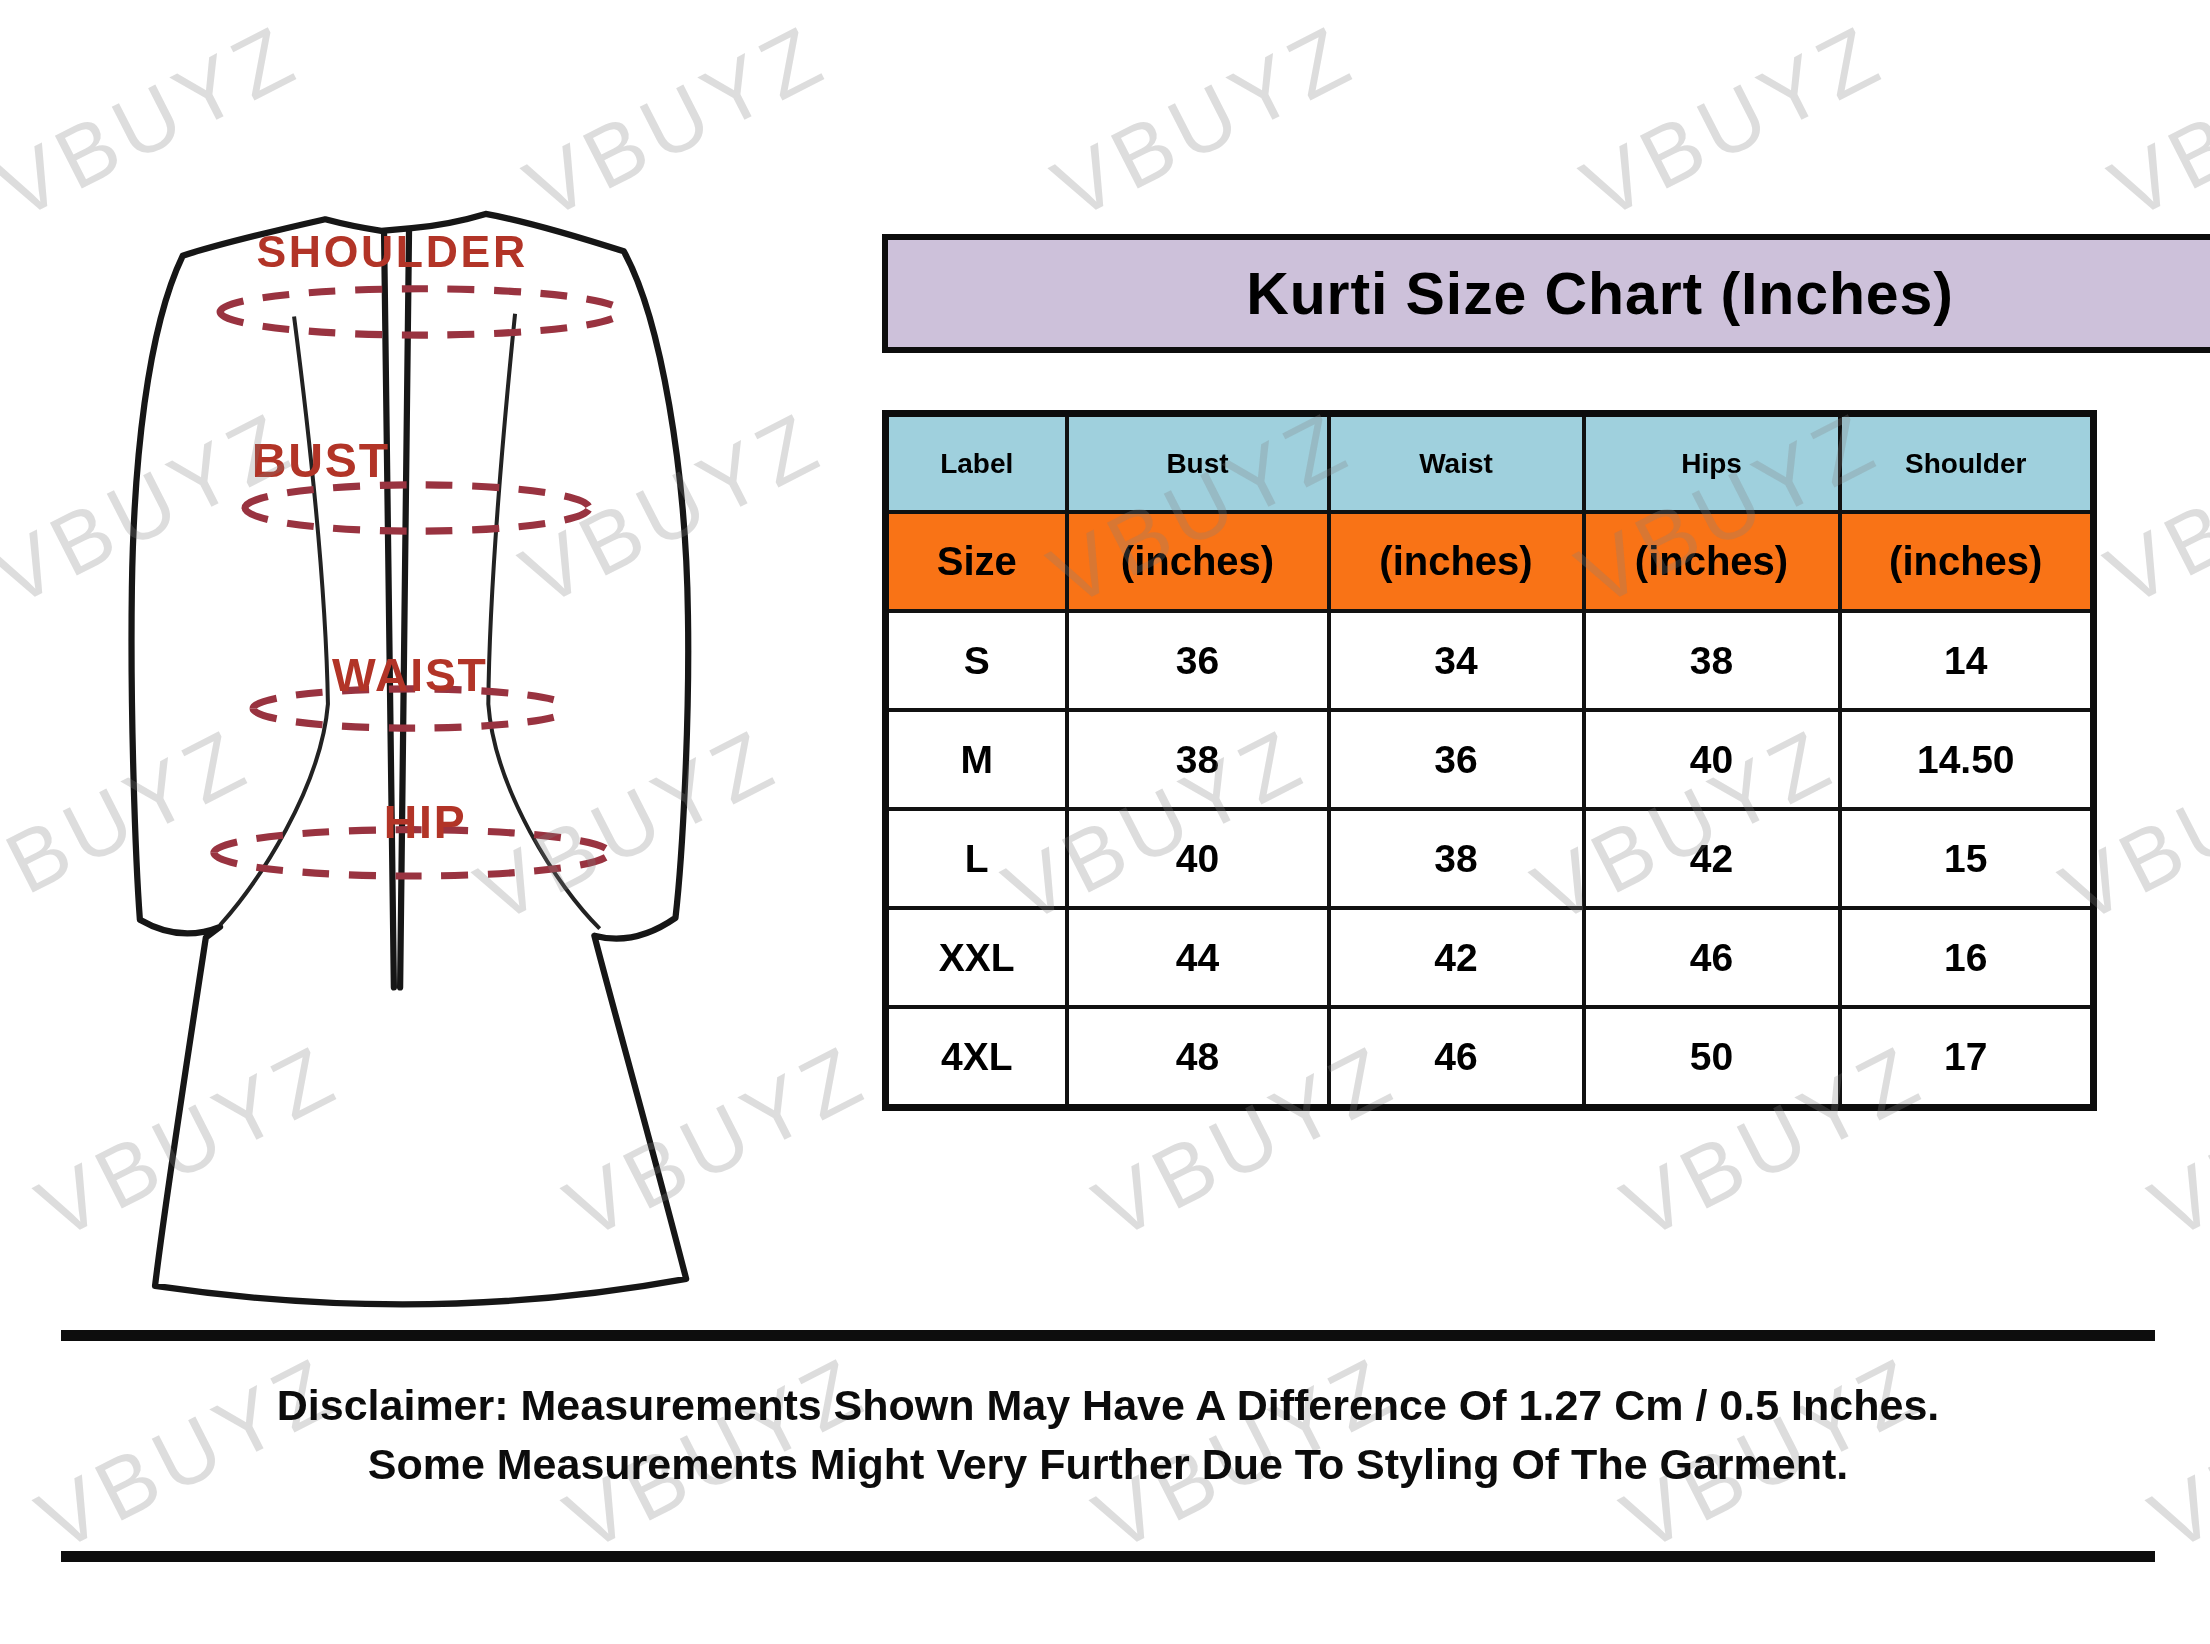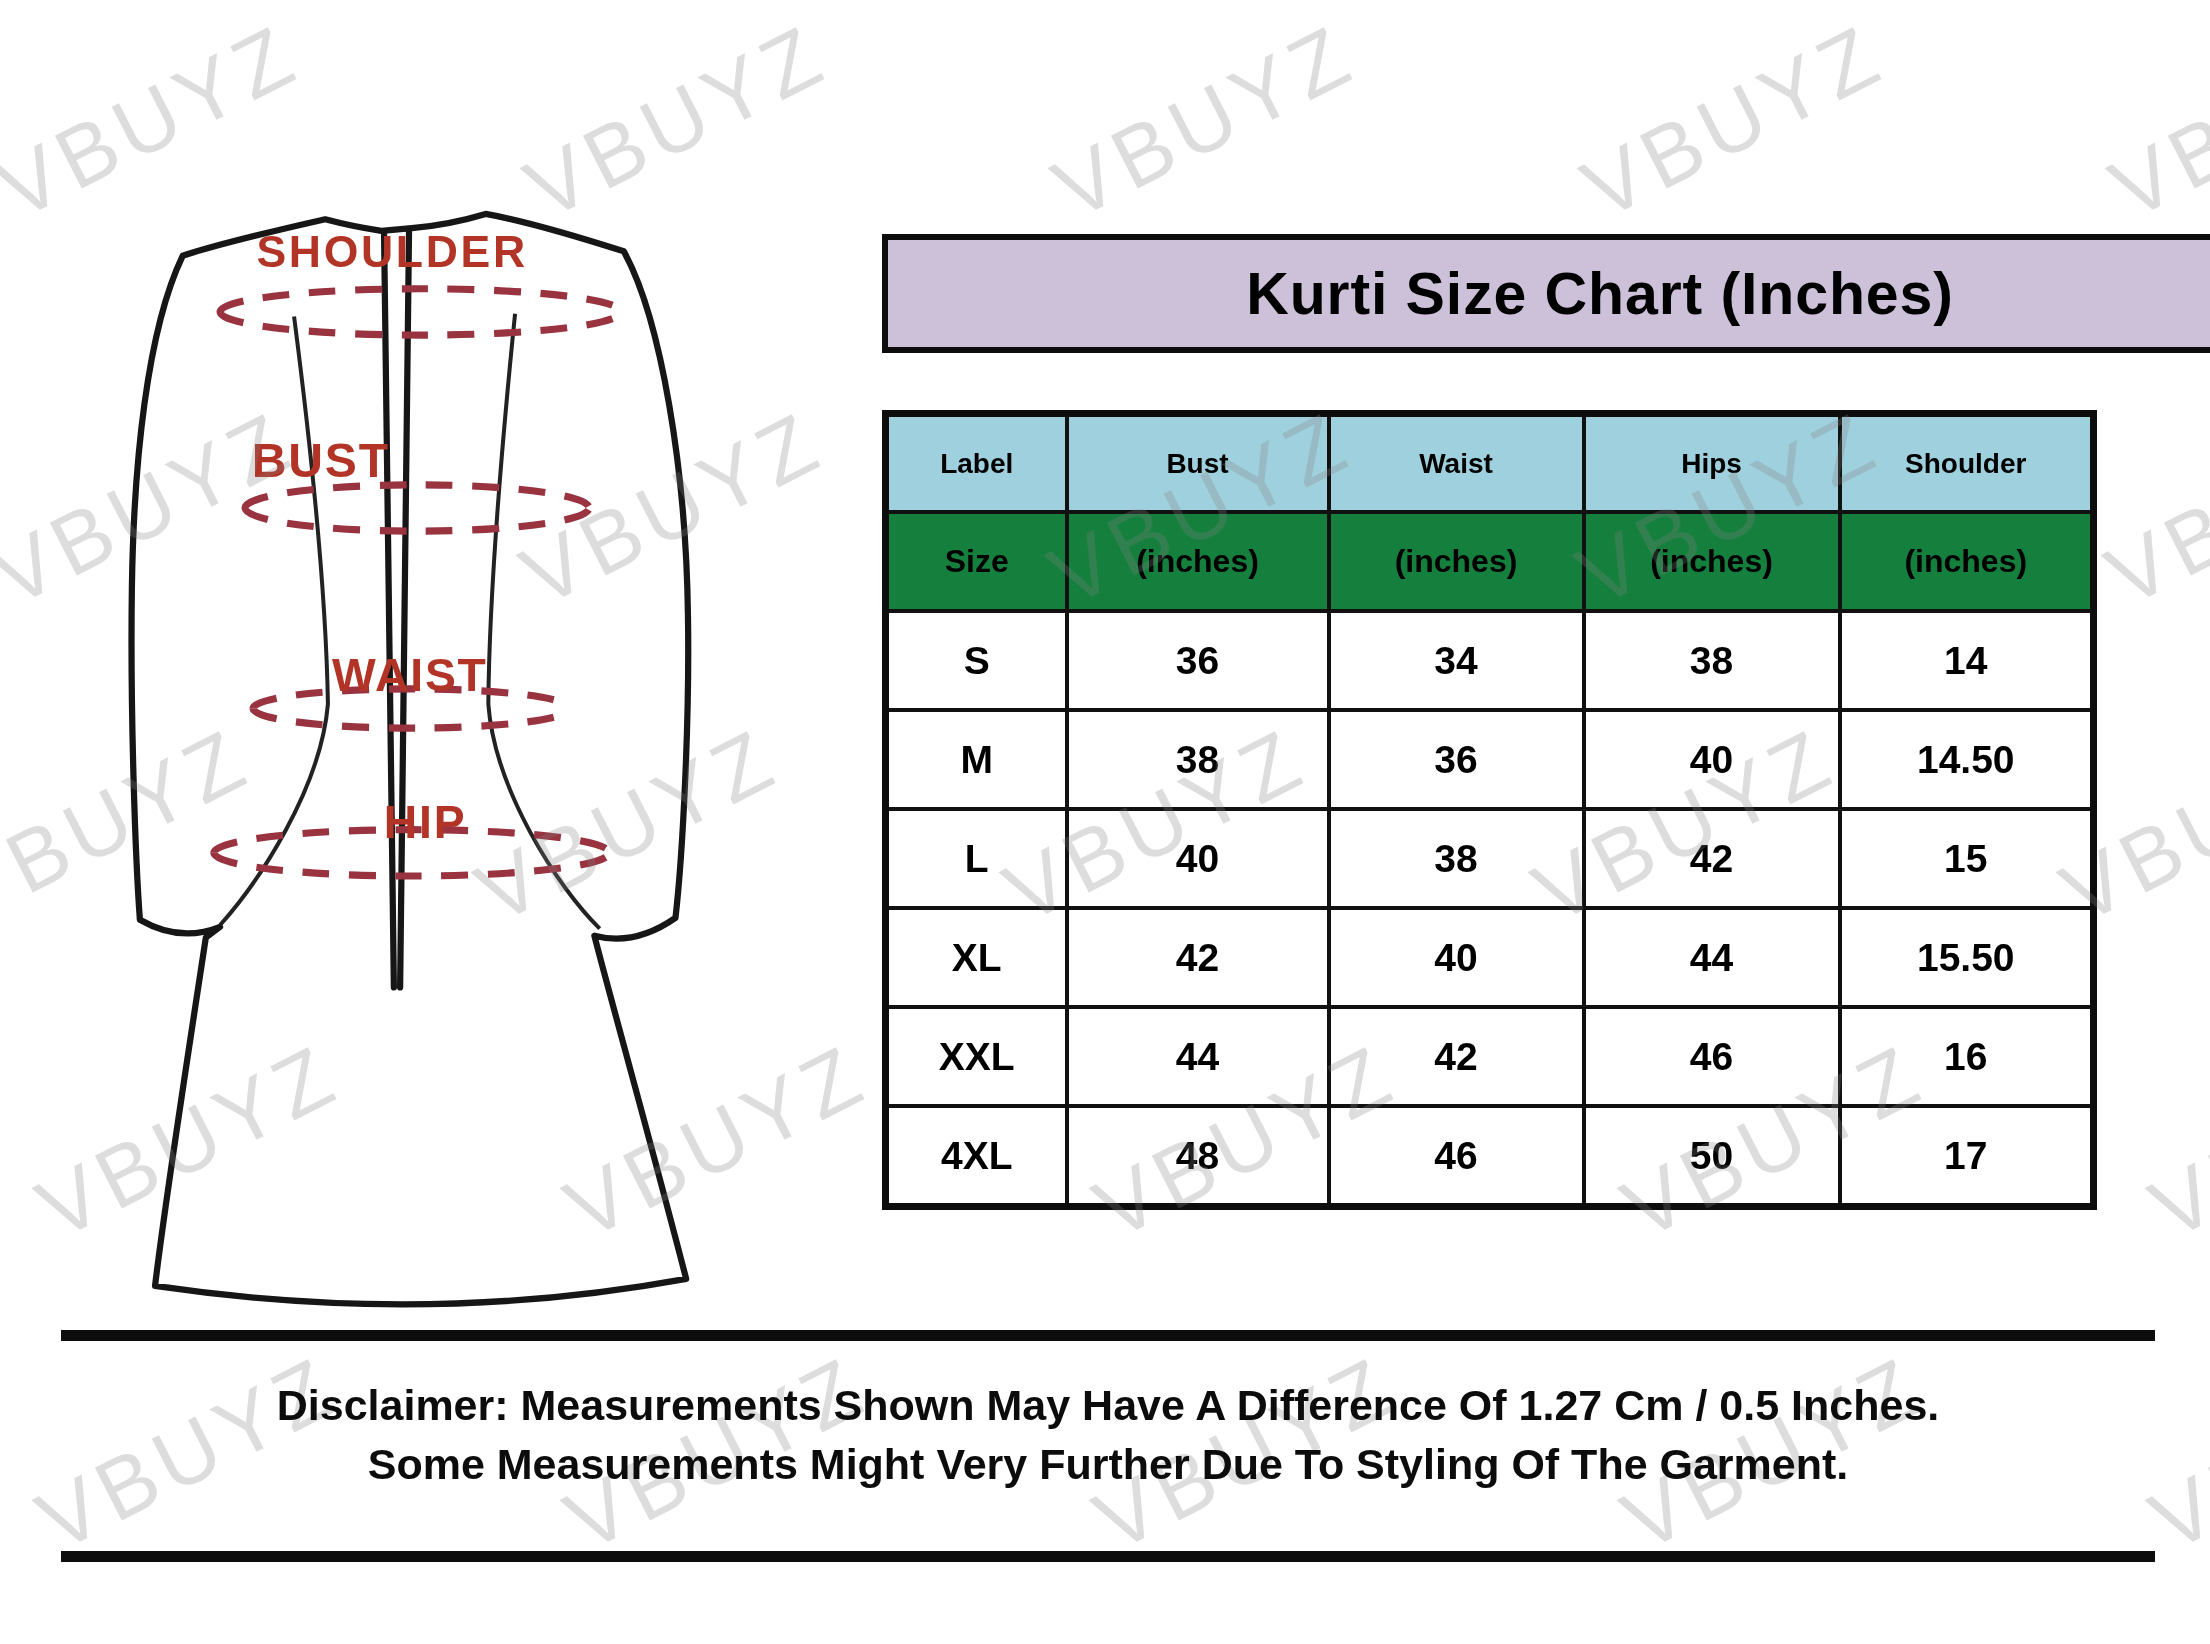--- a/index.html
+++ b/index.html
@@ -31,7 +31,7 @@
     font-weight:bold;color:#000;padding:0;
   }
   .row-blue td{height:93px;background:#9fd0dd;font-size:28px;}
-  .row-peach td{height:95px;background:#15803d;font-size:32px;text-align:center;}
+  .row-peach td{height:95px;background:#f97316;font-size:40px;text-align:center;}
   .row-data td{height:95px;background:#ffffff;font-size:39px;}
 
   

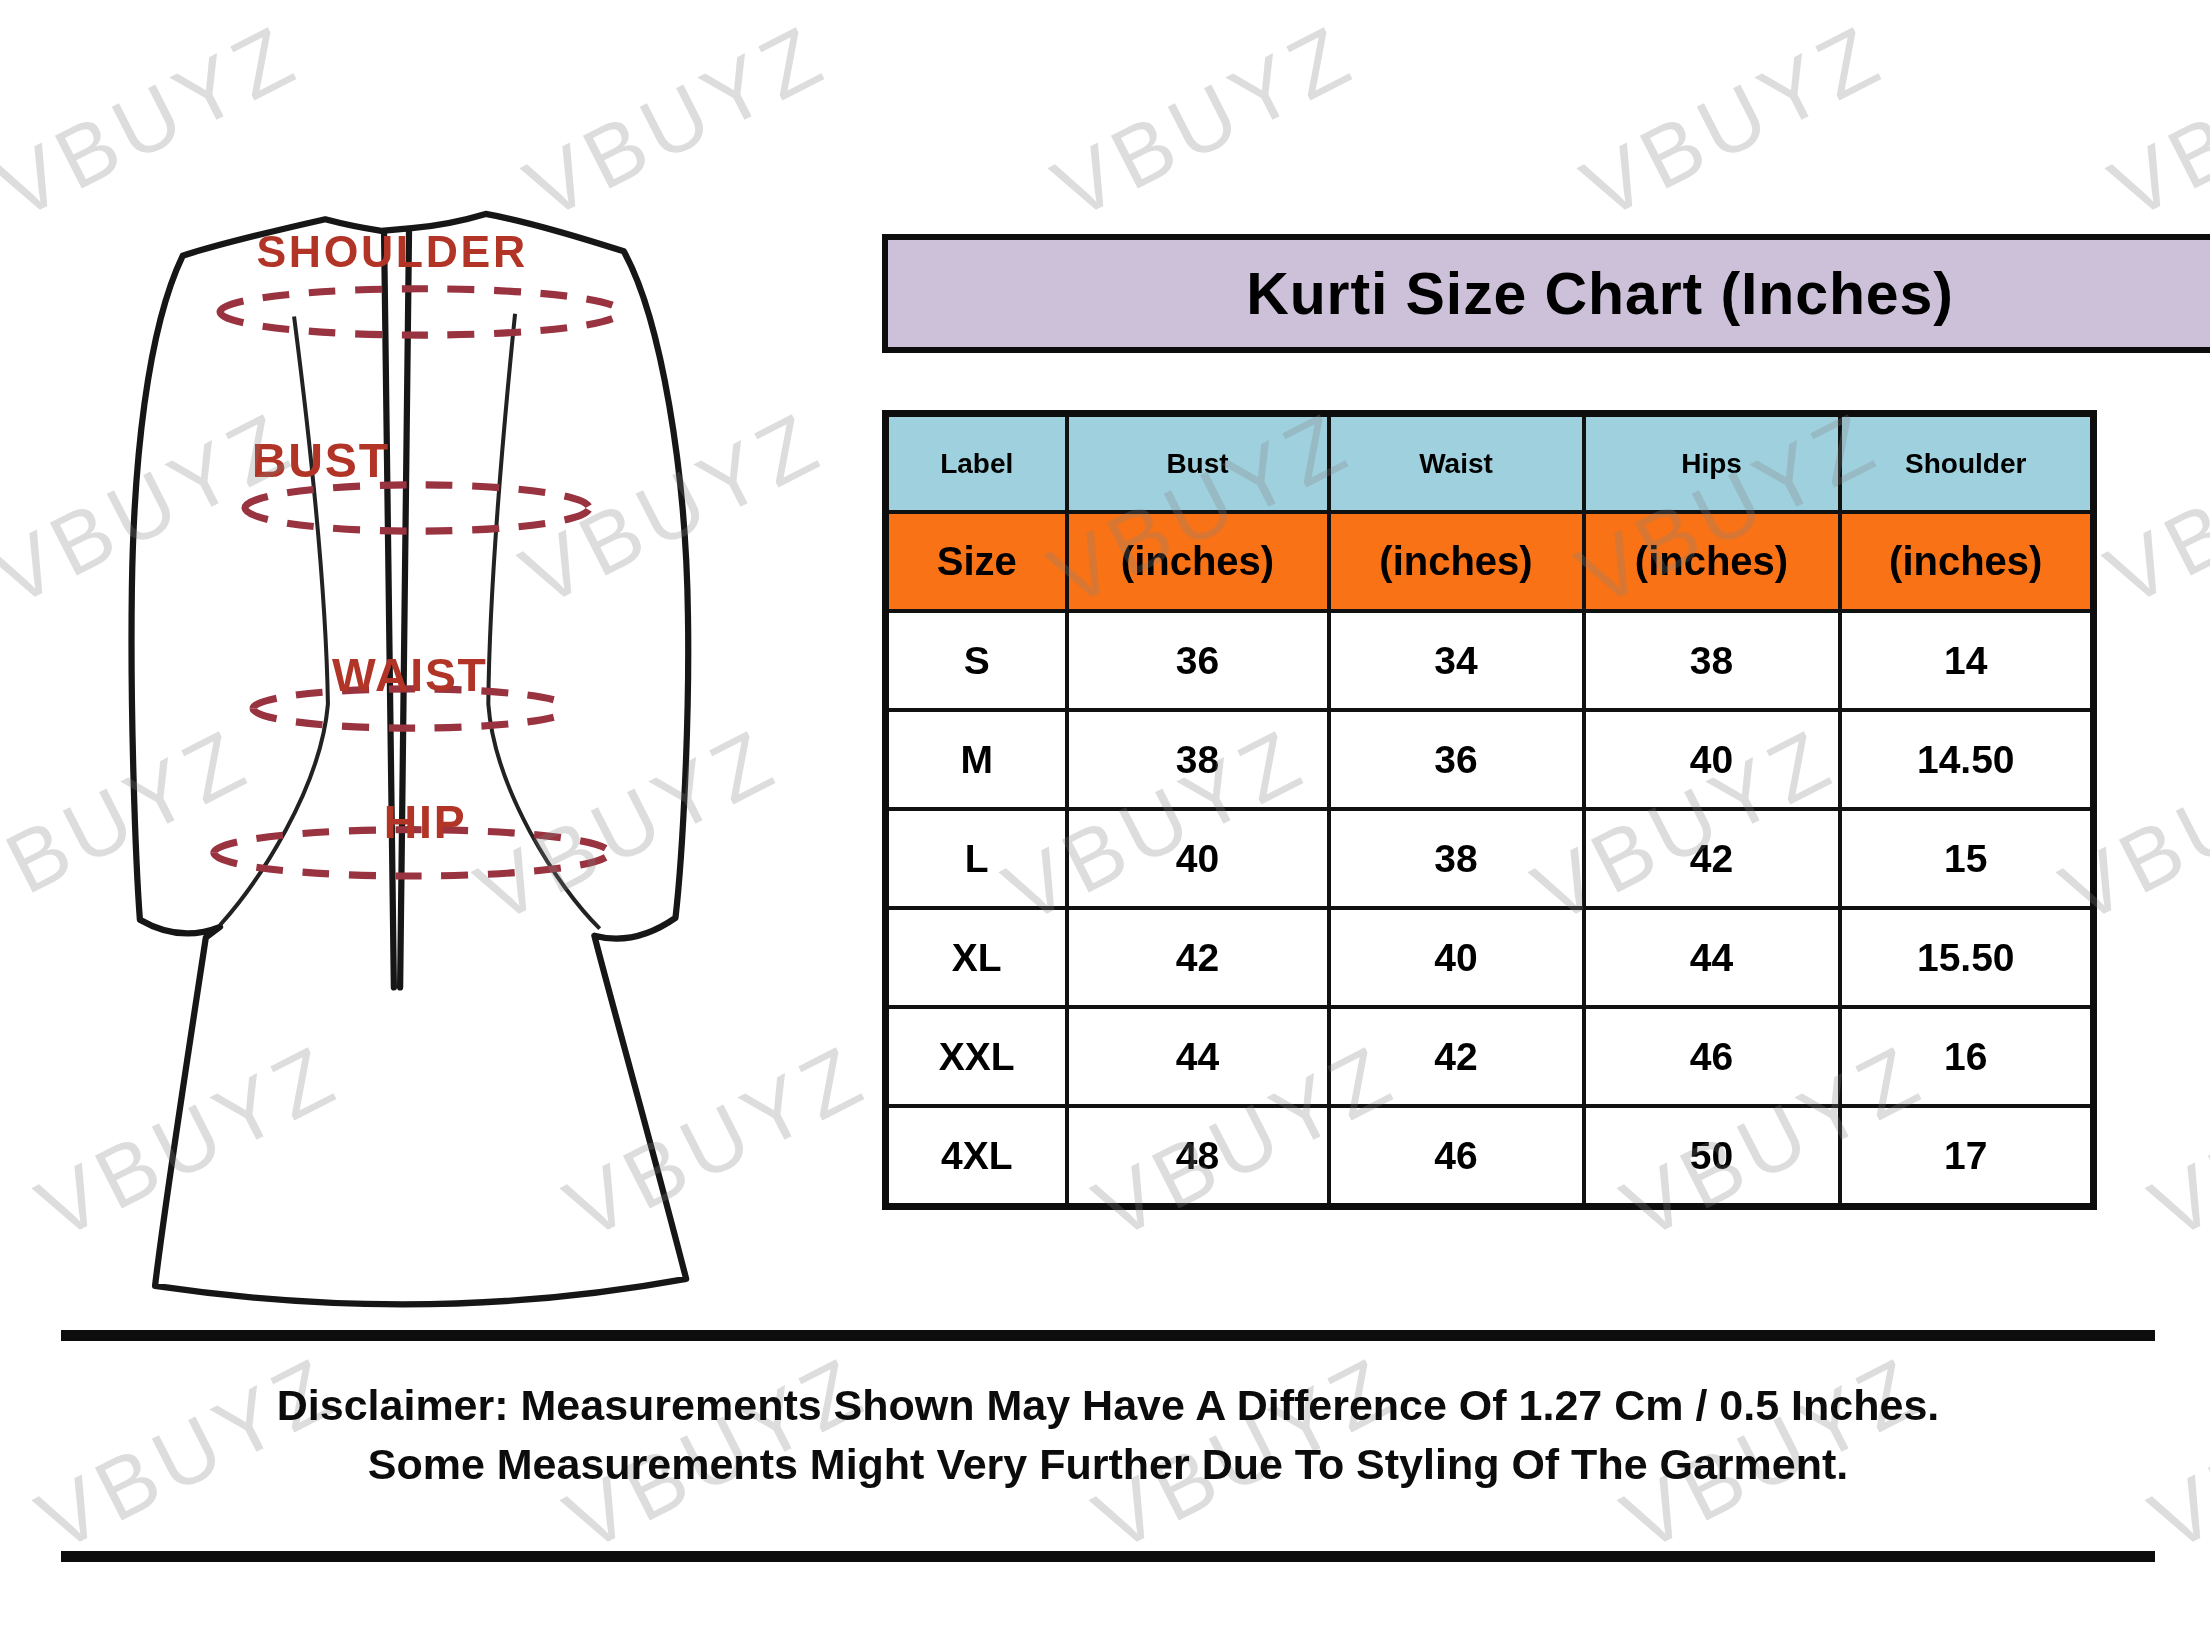--- a/index.html
+++ b/index.html
@@ -151,13 +151,6 @@
         <td>38</td>
         <td>42</td>
         <td>15</td>
-      </tr>
-      <tr class="row-data">
-        <td>XL</td>
-        <td>42</td>
-        <td>40</td>
-        <td>44</td>
-        <td>15.50</td>
       </tr>
       <tr class="row-data">
         <td>XXL</td>

